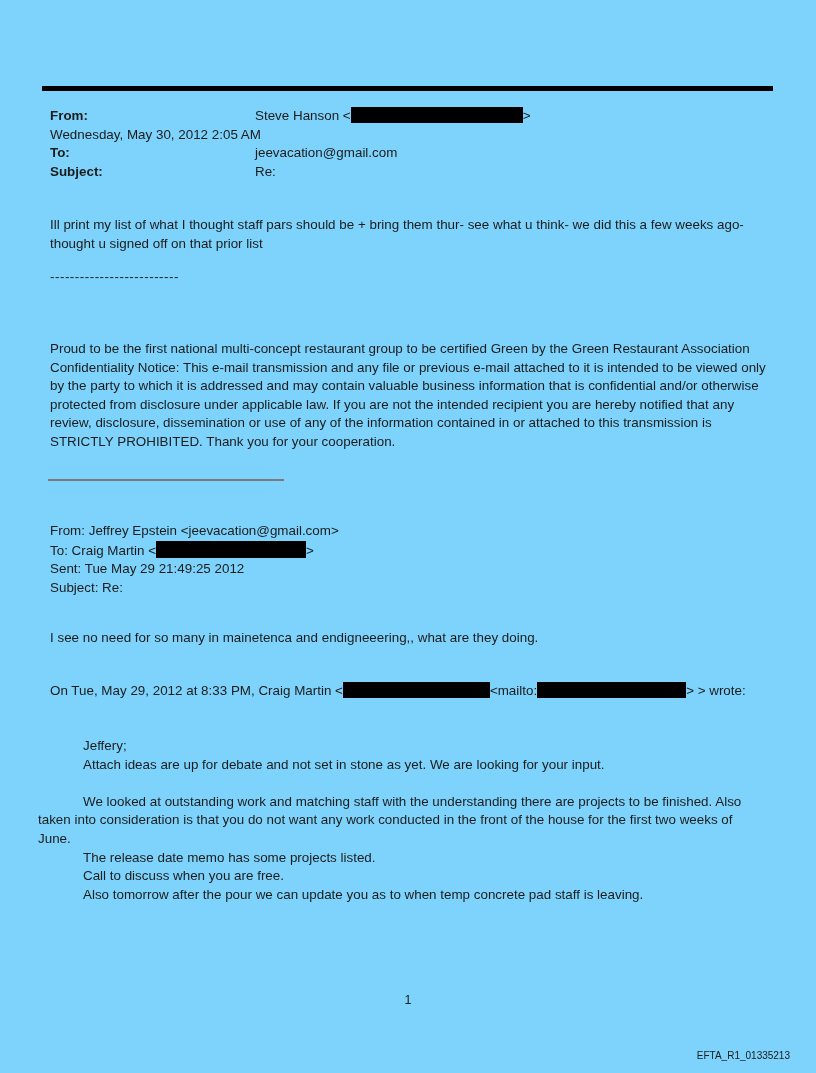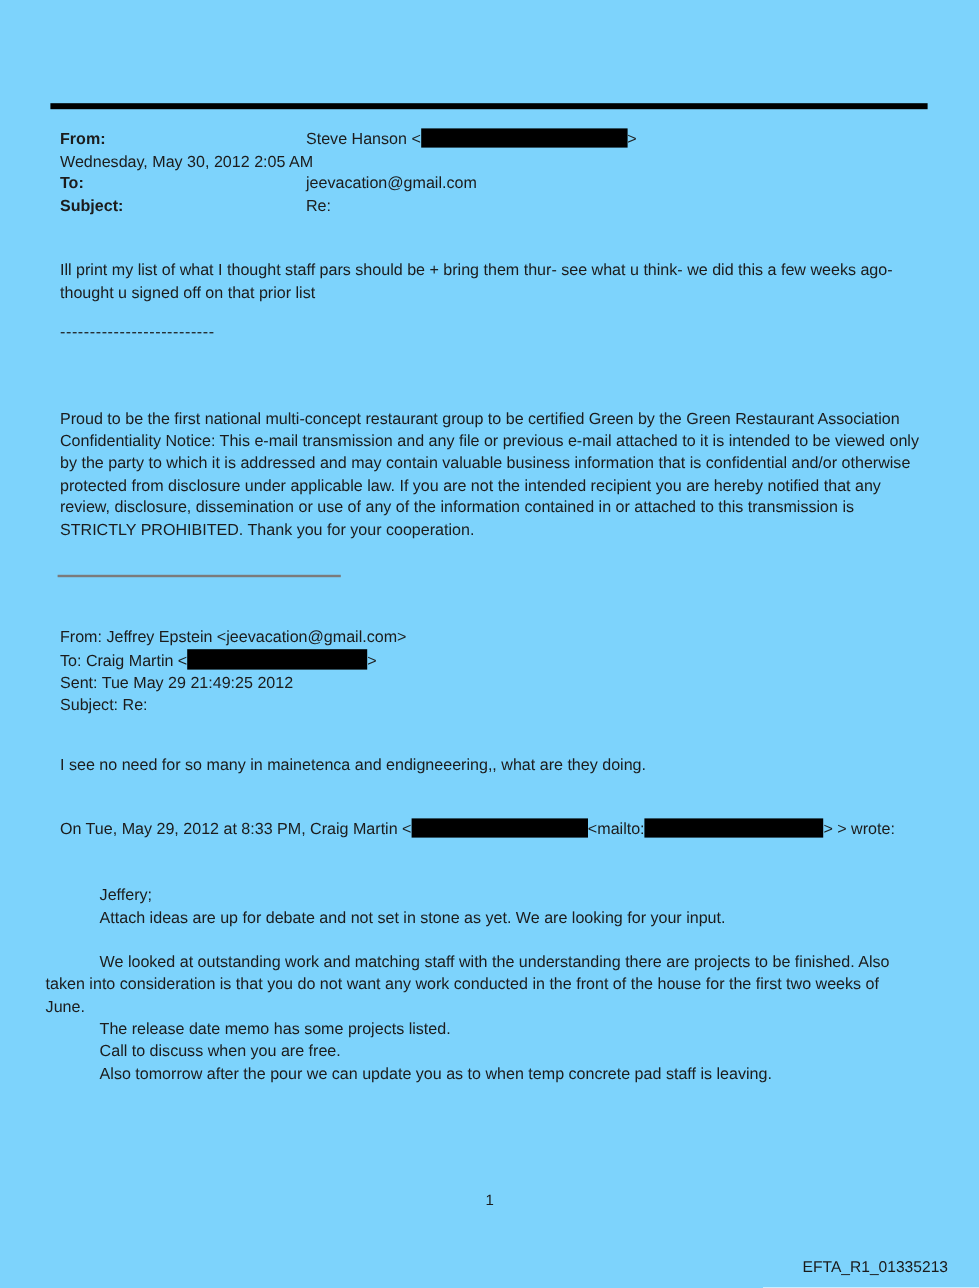--- a/index.html
+++ b/index.html
@@ -62,7 +62,7 @@
   .bates {
     position: absolute;
     right: 26px; top: 1047px;
-    font-size: 13px;
+    font-size: 10px;
     color: #1a1a1a;
   }
 </style>

